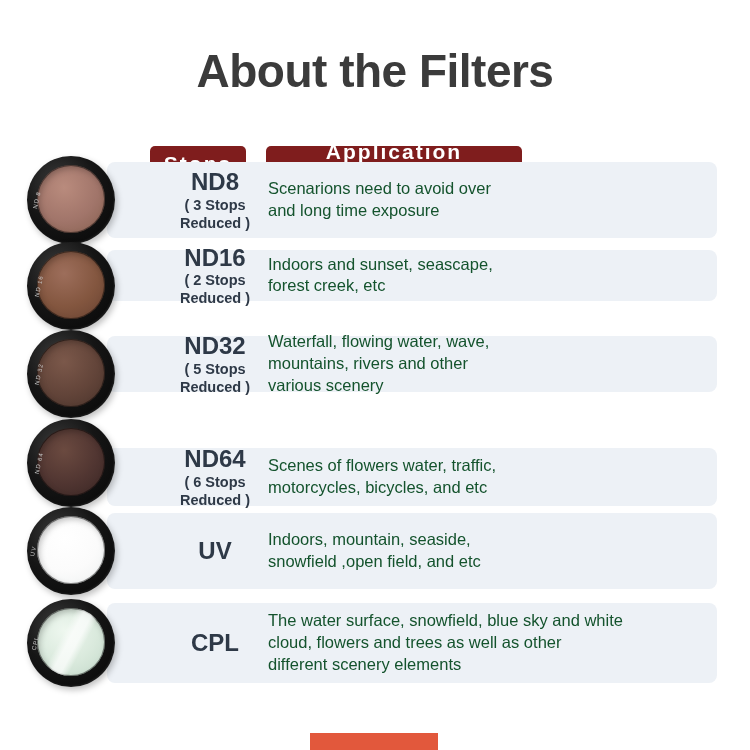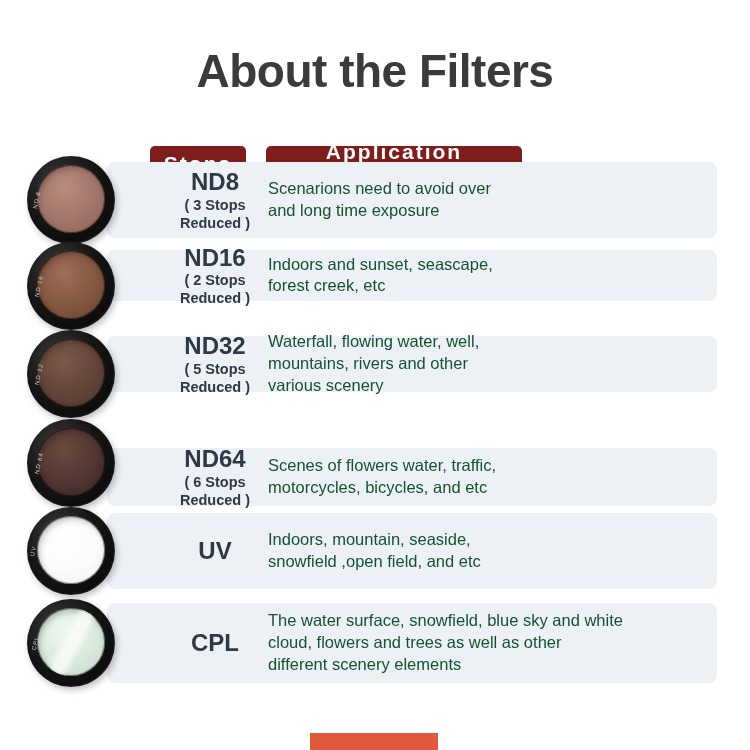--- a/index.html
+++ b/index.html
@@ -88,7 +88,7 @@
       <div class="stops-note">( 5 Stops
 Reduced )</div>
     </div>
-    <div class="desc-cell">Waterfall, flowing water, well,
+    <div class="desc-cell">Waterfall, flowing water, wave,
 mountains, rivers and other
 various scenery</div>
   </div>

